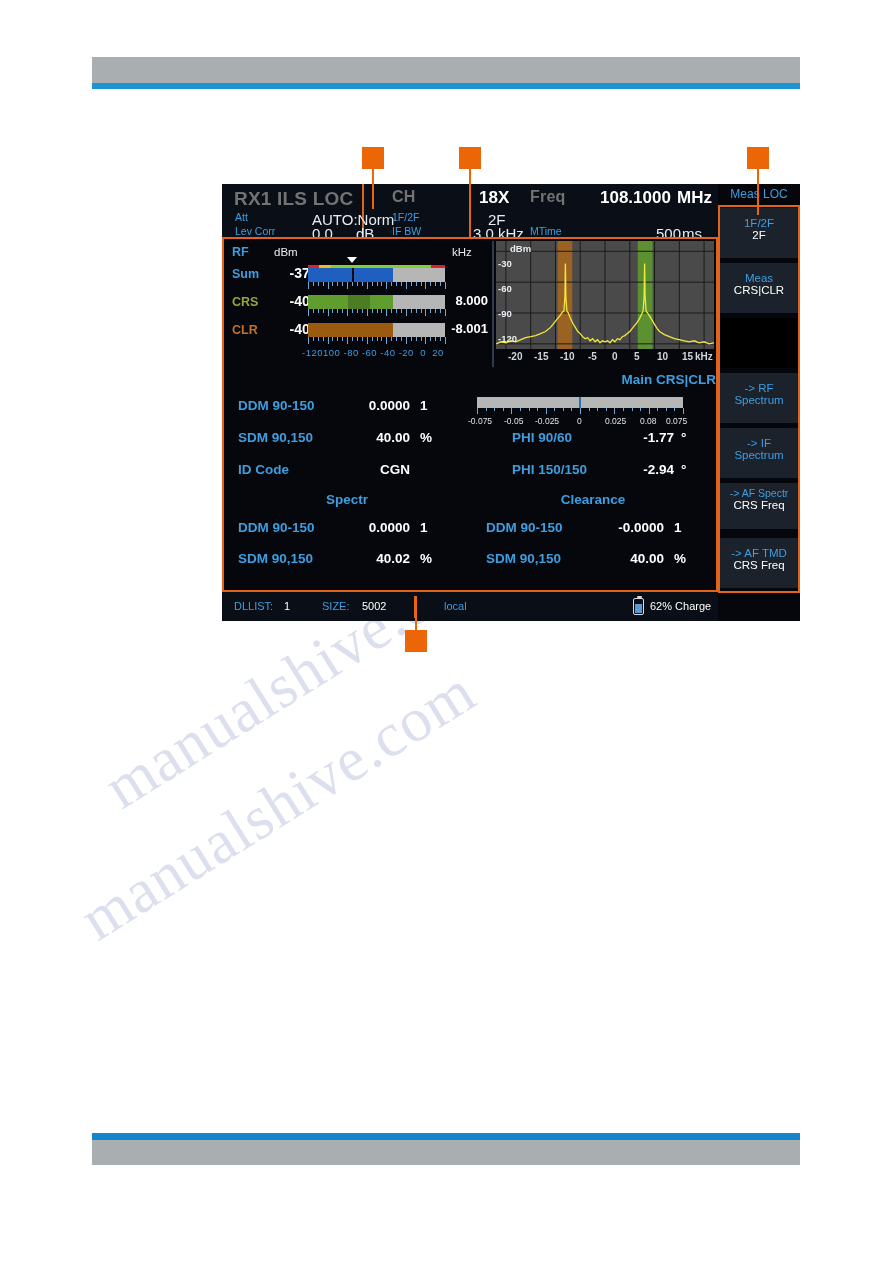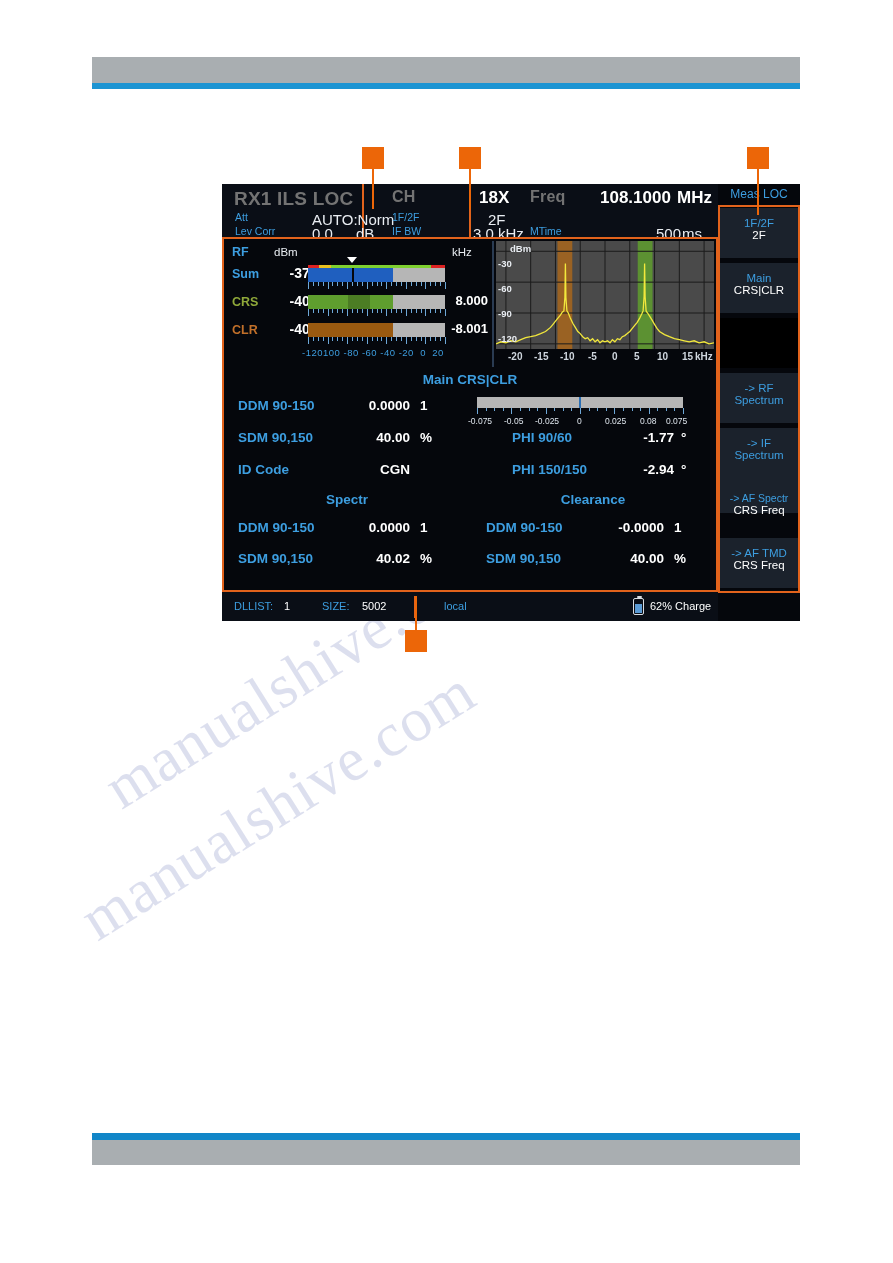--- a/index.html
+++ b/index.html
@@ -418,7 +418,7 @@
       <span class="t2">2F</span>
     </div>
     <div class="sk" style="top:79px;height:50px;padding-top:9px;box-sizing:border-box;">
-      <span class="t1">Main</span>
+      <span class="t1">Meas</span>
       <span class="t2">CRS|CLR</span>
     </div>
     <div class="sk empty" style="top:134px;height:50px;"></div>

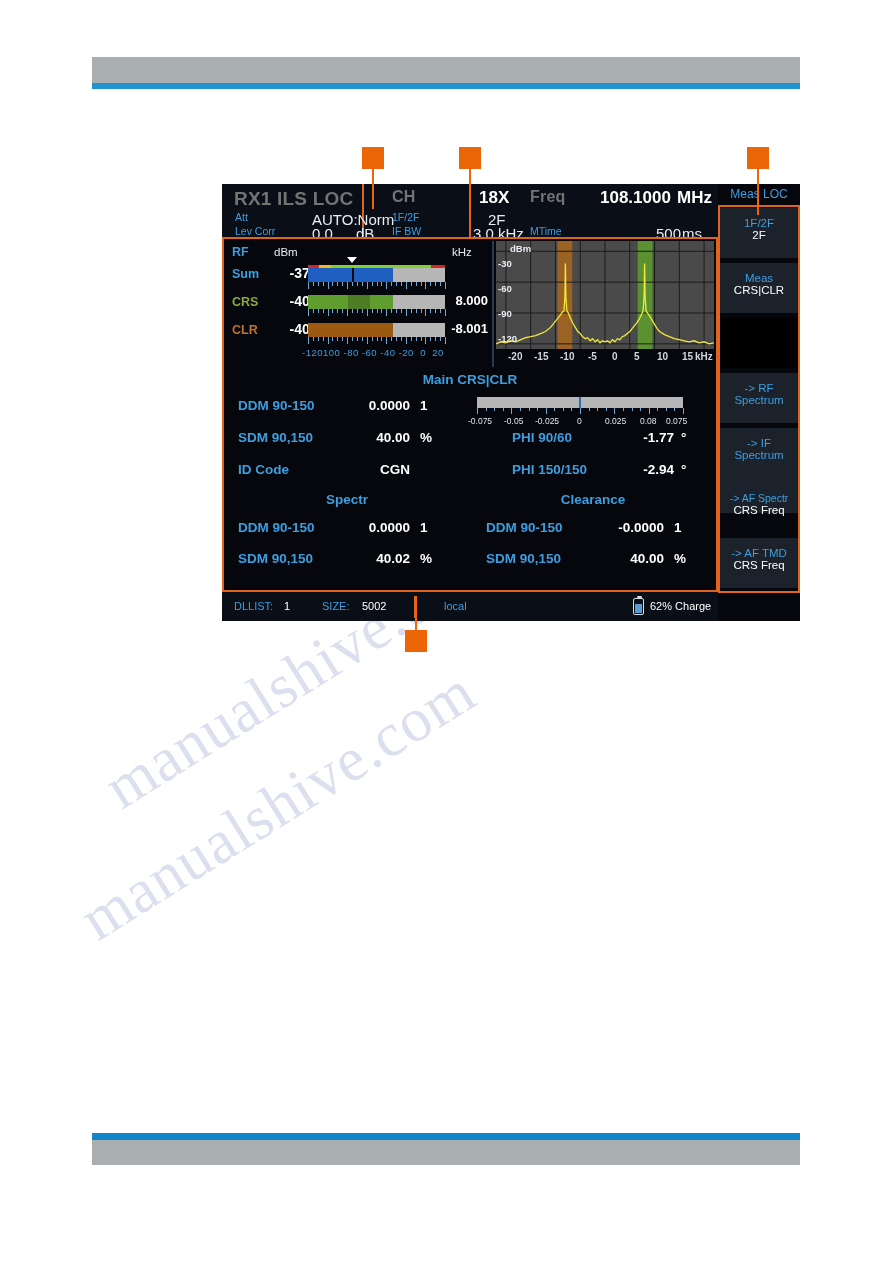--- a/index.html
+++ b/index.html
@@ -63,7 +63,7 @@
 
   
   .meas{position:absolute;left:0;top:131px;width:492px;height:220px;}
-  .meas-title{position:absolute;font-size:13.5px;color:#3d9ee0;font-weight:bold;text-align:center;}
+  .meas-title{position:absolute;font-size:13.5px;color:#3d9ee0;font-weight:bold;text-align:right;}
   .m-lbl{position:absolute;font-size:13.5px;color:#3d9ee0;font-weight:bold;}
   .m-val{position:absolute;font-size:13.5px;color:#ffffff;font-weight:bold;text-align:right;}
   .m-unit{position:absolute;font-size:13.5px;color:#ffffff;font-weight:bold;}

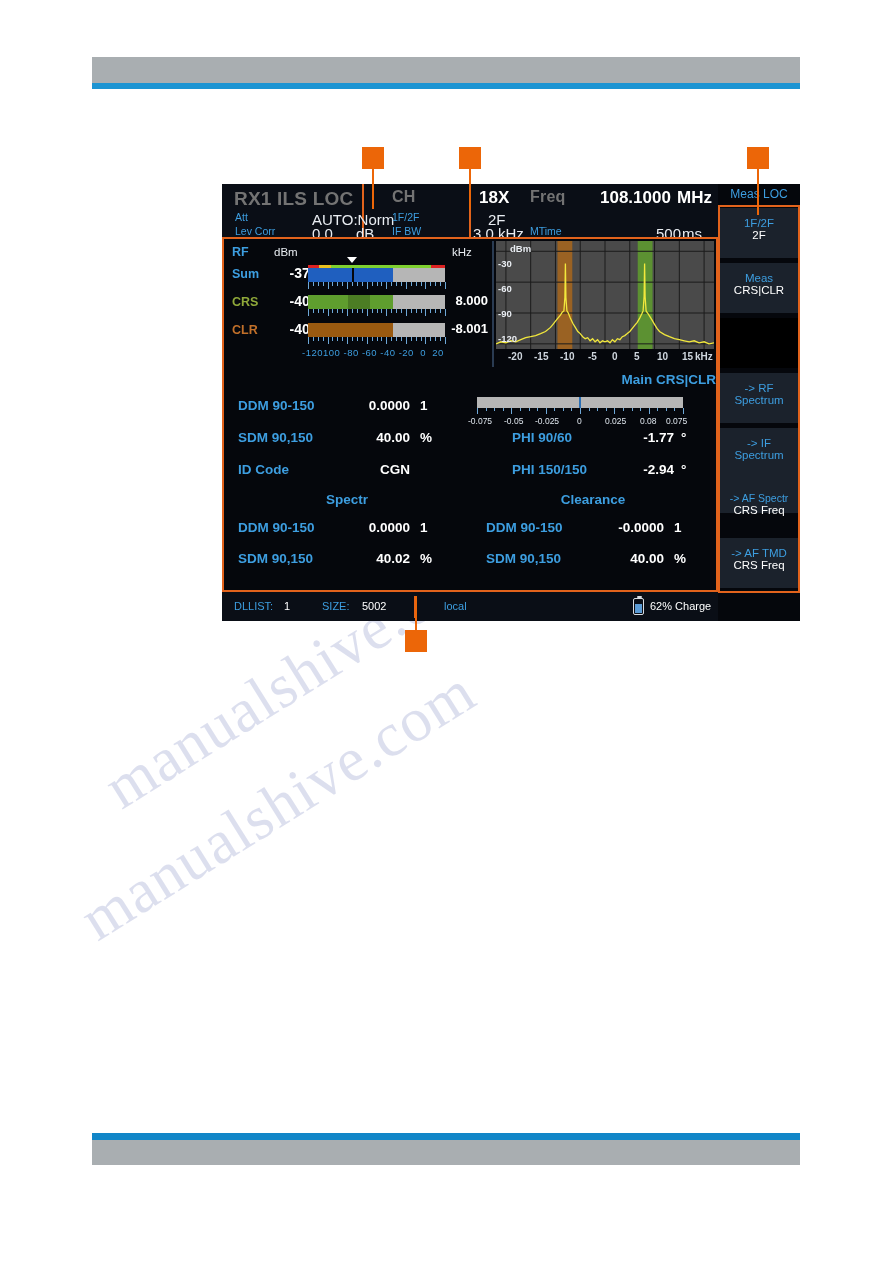--- a/index.html
+++ b/index.html
@@ -430,7 +430,7 @@
       <span class="t1">-&gt; IF</span>
       <span class="t1">Spectrum</span>
     </div>
-    <div class="sk" style="top:293px;height:36px;padding-top:15px;box-sizing:border-box;">
+    <div class="sk" style="top:299px;height:46px;padding-top:4px;box-sizing:border-box;">
       <span class="t1" style="font-size:10.5px;">-&gt; AF Spectr</span>
       <span class="t2">CRS Freq</span>
     </div>

